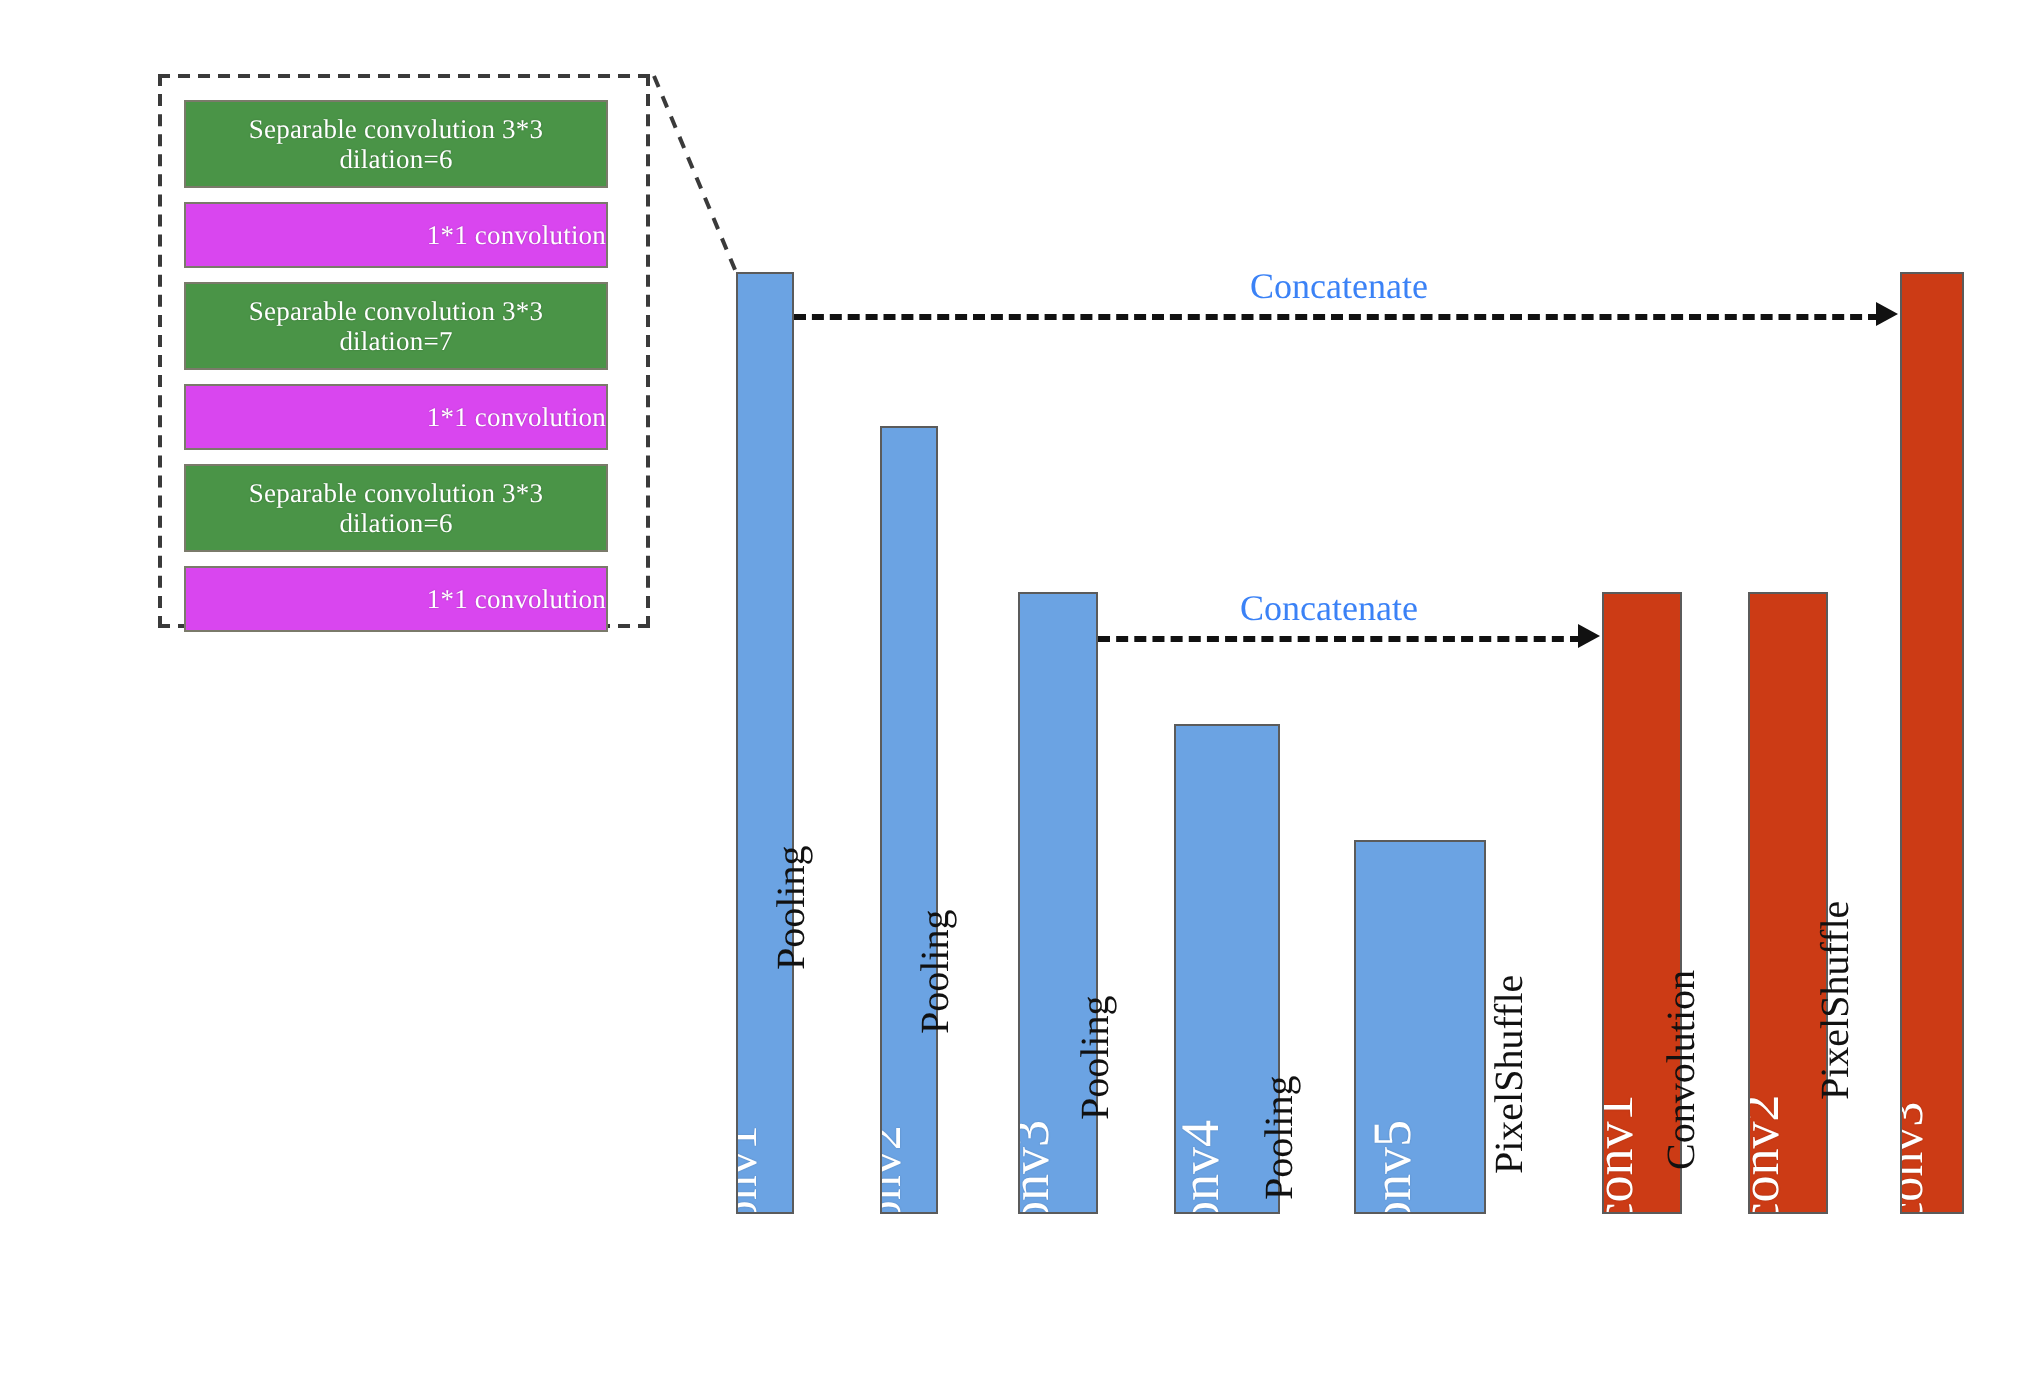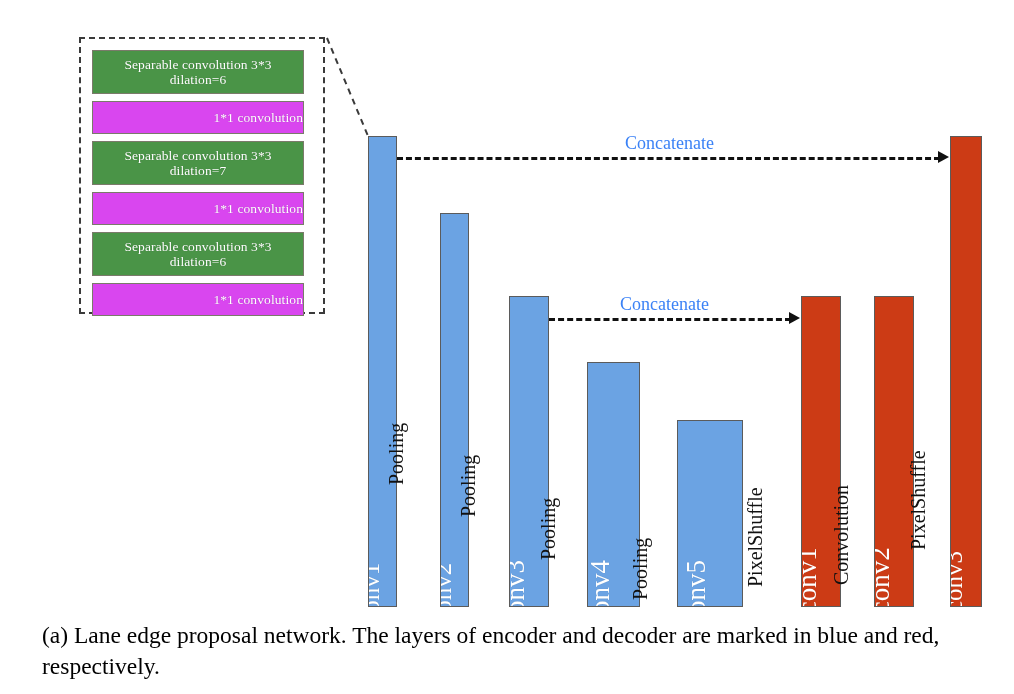--- a/index.html
+++ b/index.html
@@ -225,7 +225,6 @@
   <div class="arrow-head" style="left:789px; top:312px;"></div>
   <div class="concat-text" style="left:620px; top:295px;">Concatenate</div>
 
-  <div class="caption">(a) Lane edge proposal network. The layers of encoder and decoder are marked in blue and red, respectively.</div>
 
 </div>
 

